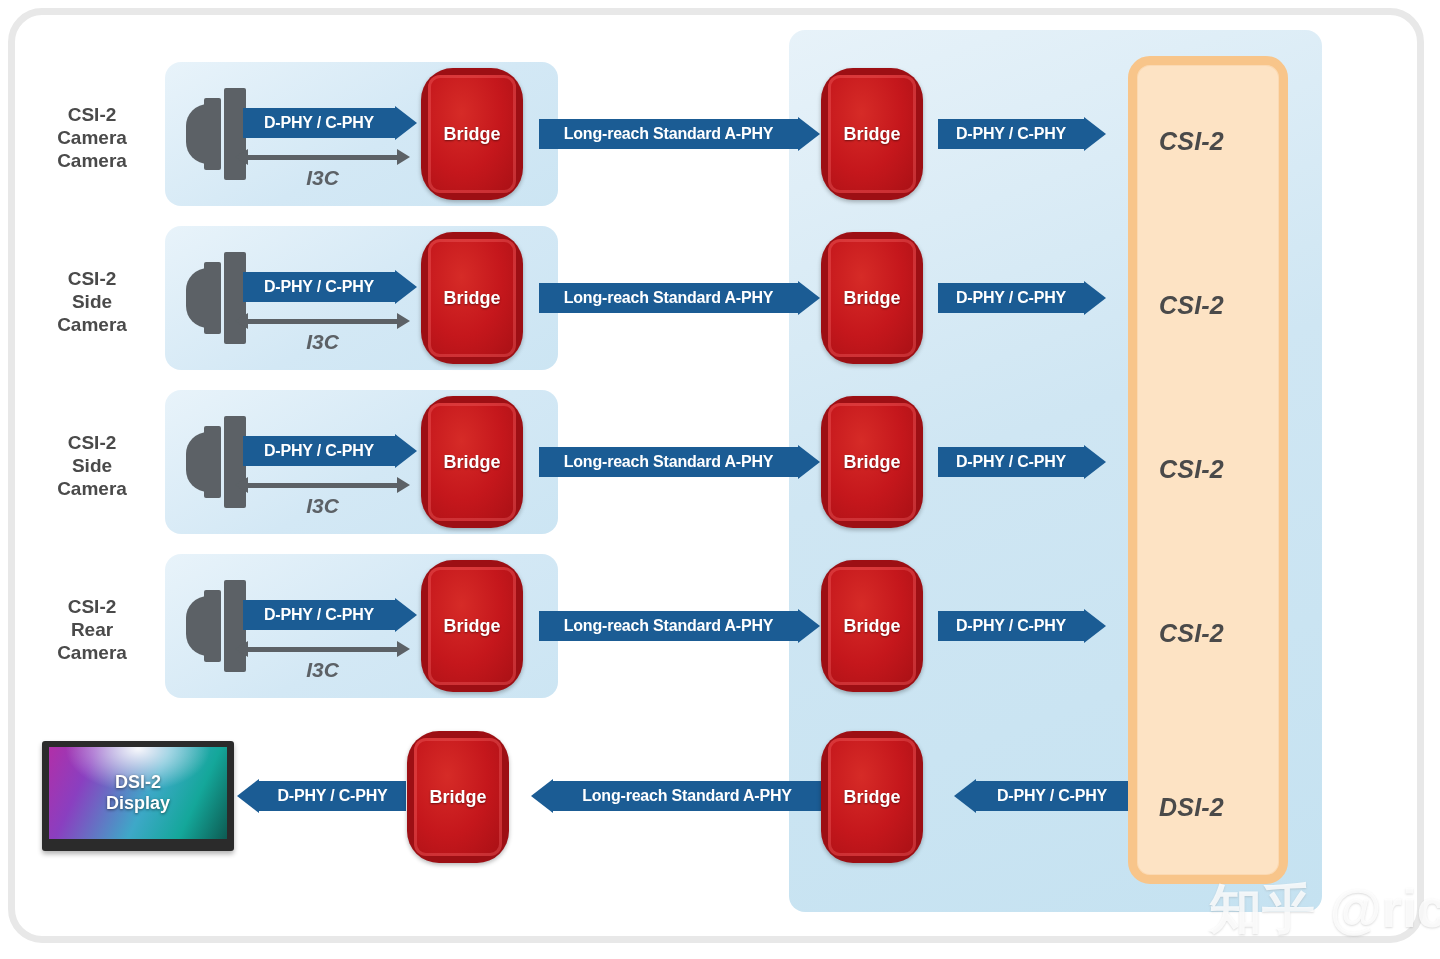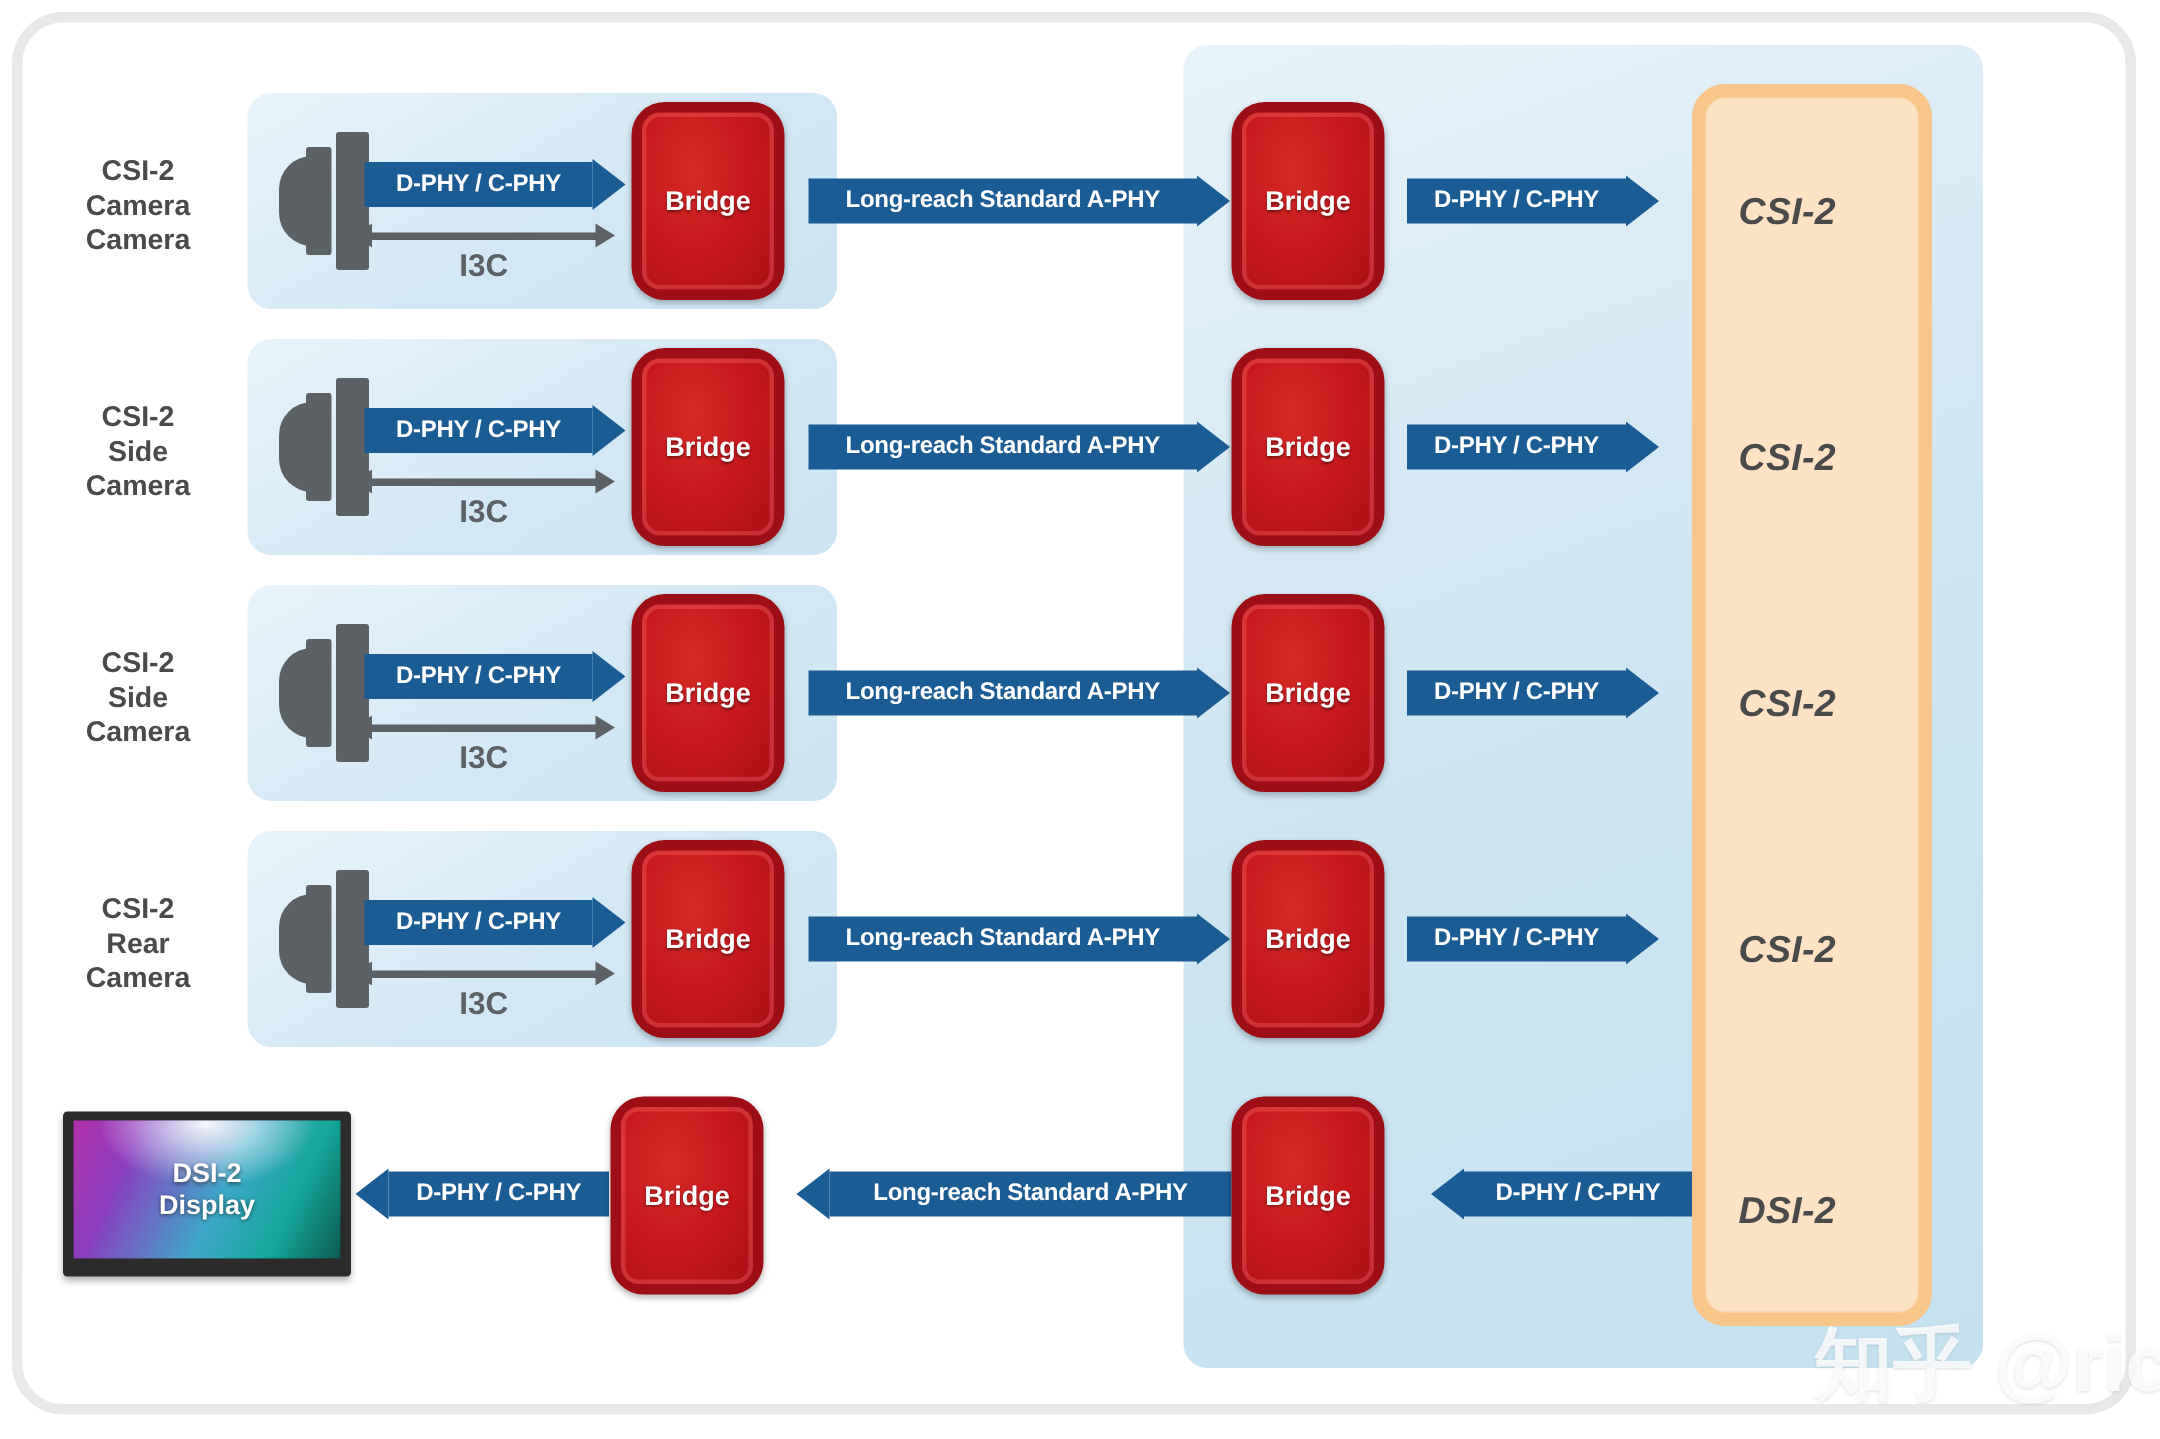--- a/index.html
+++ b/index.html
@@ -138,7 +138,7 @@
     position: absolute;
     width: 102px;
     height: 132px;
-    border-radius: 22px;
+    border-radius: 32px;
     background: #9d0f14;
     padding: 7px;
     box-sizing: border-box;

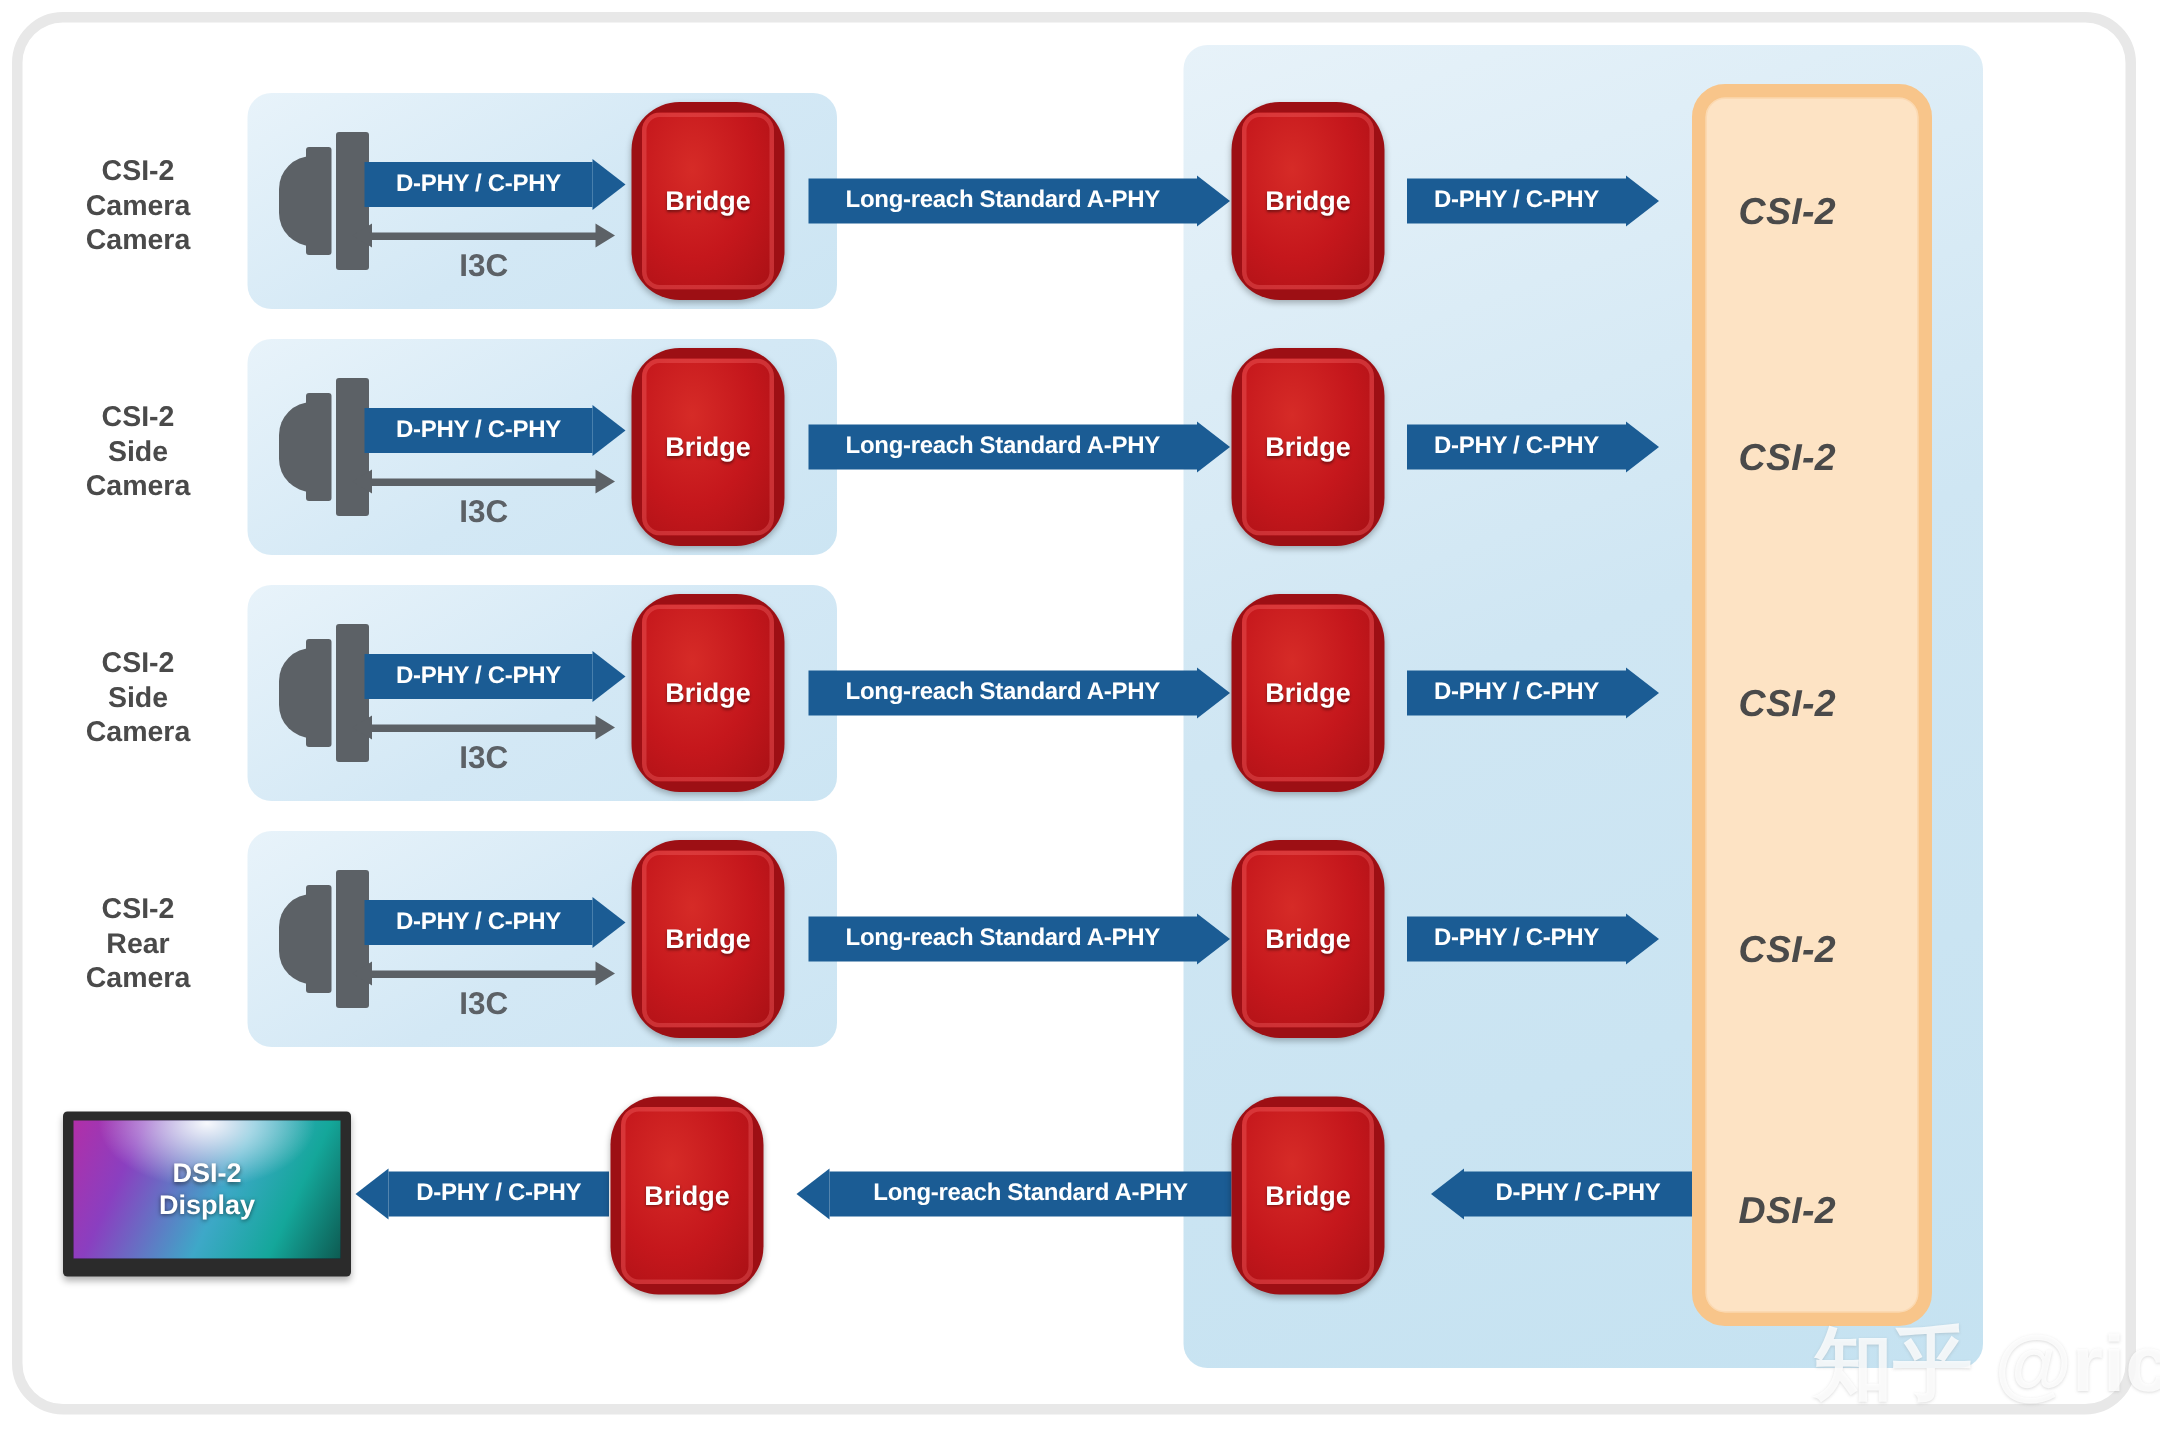--- a/index.html
+++ b/index.html
@@ -237,6 +237,7 @@
     top: 17px;
     text-align: center;
     font-size: 21px;
+    font-style: italic;
     font-weight: bold;
     color: #5c6166;
   }

